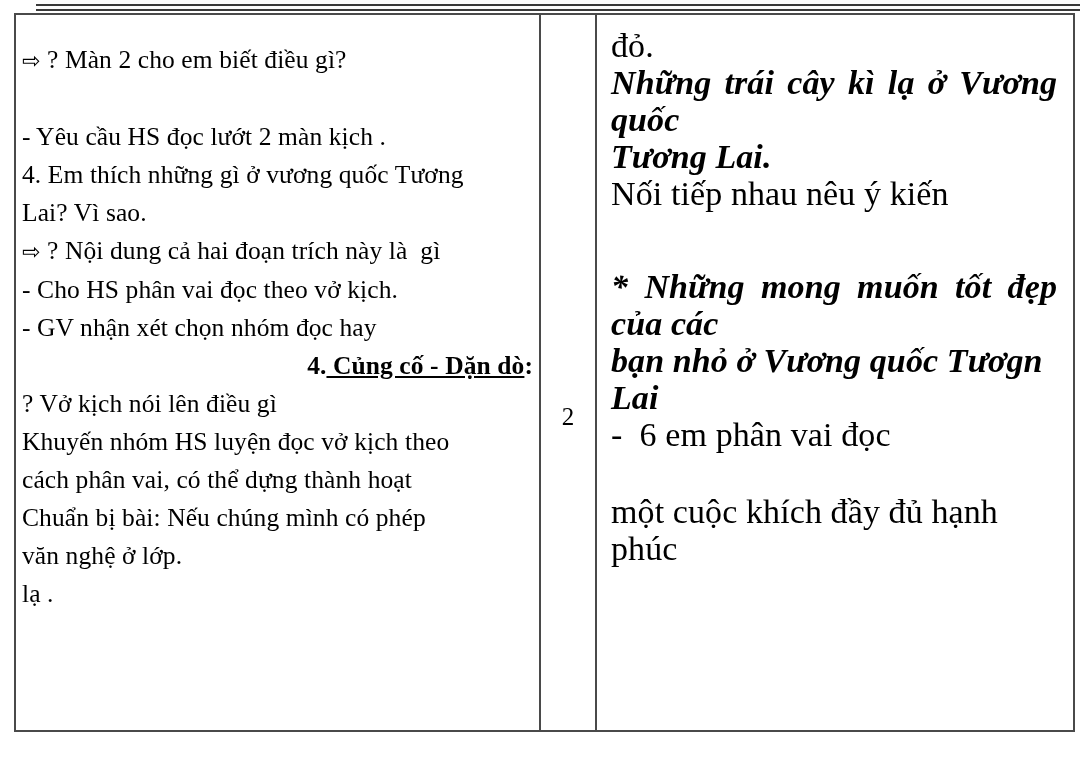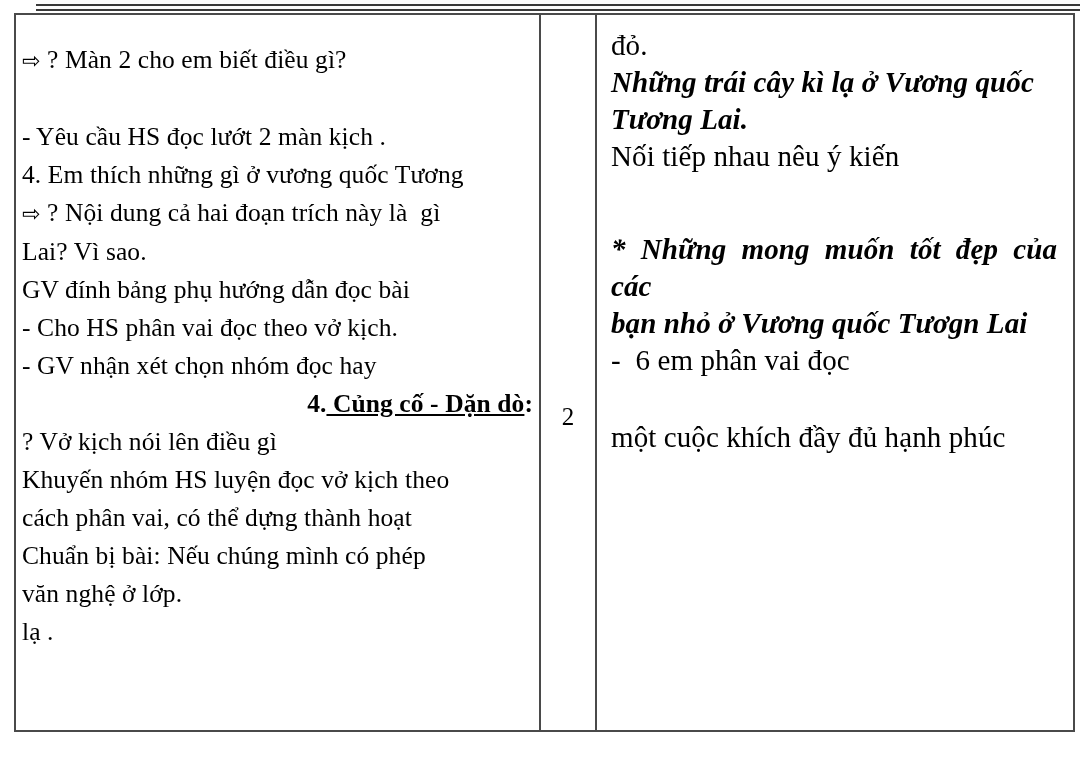--- a/index.html
+++ b/index.html
@@ -115,7 +115,7 @@
   }
 
   .col-right .line {
-    font-size: 29px;
+    font-size: 34px;
     line-height: 37px;
   }
   .block-gap-md { height: 40px; }

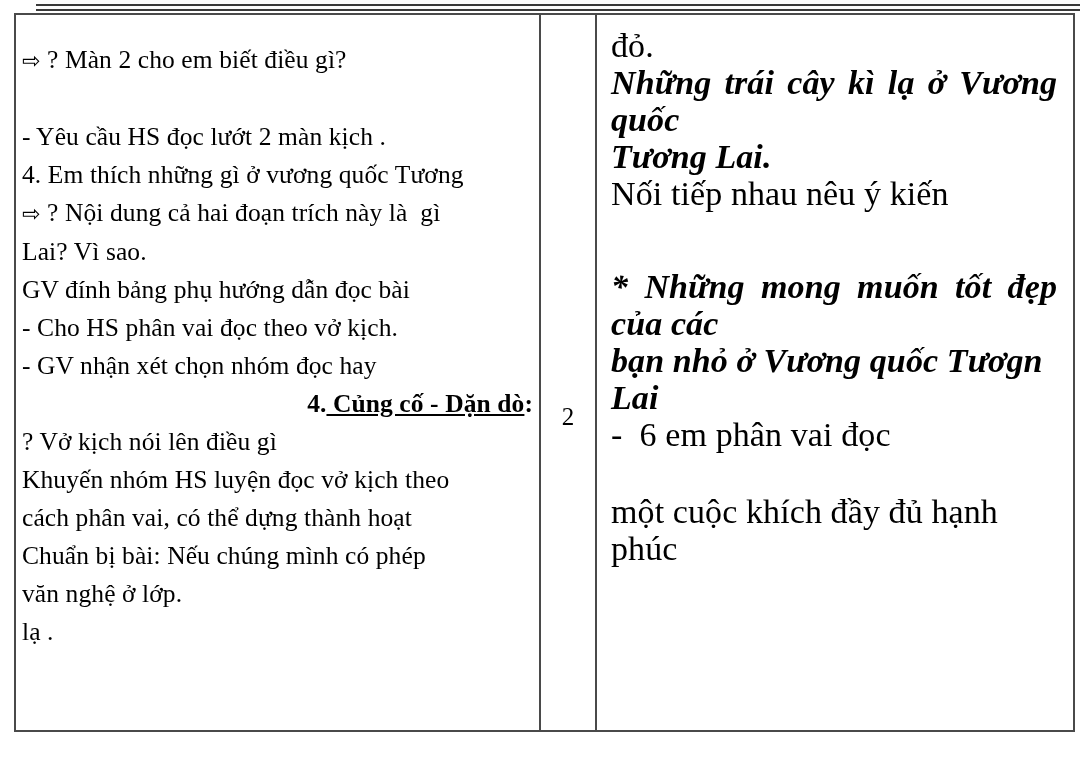--- a/index.html
+++ b/index.html
@@ -135,8 +135,8 @@
       <div class="line spacer"></div>
       <div class="line">- Yêu cầu HS đọc lướt 2 màn kịch .</div>
       <div class="line">4. Em thích những gì ở vương quốc Tương</div>
+      <div class="line">Lai? Vì sao.</div>
       <div class="line"><span class="arrow">⇨</span><span> ? Nội dung cả hai đoạn trích này là  gì</span></div>
-      <div class="line">Lai? Vì sao.</div>
       <div class="line">GV đính bảng phụ hướng dẫn đọc bài</div>
       <div class="line">- Cho HS phân vai đọc theo vở kịch.</div>
       <div class="line">- GV nhận xét chọn nhóm đọc hay</div>

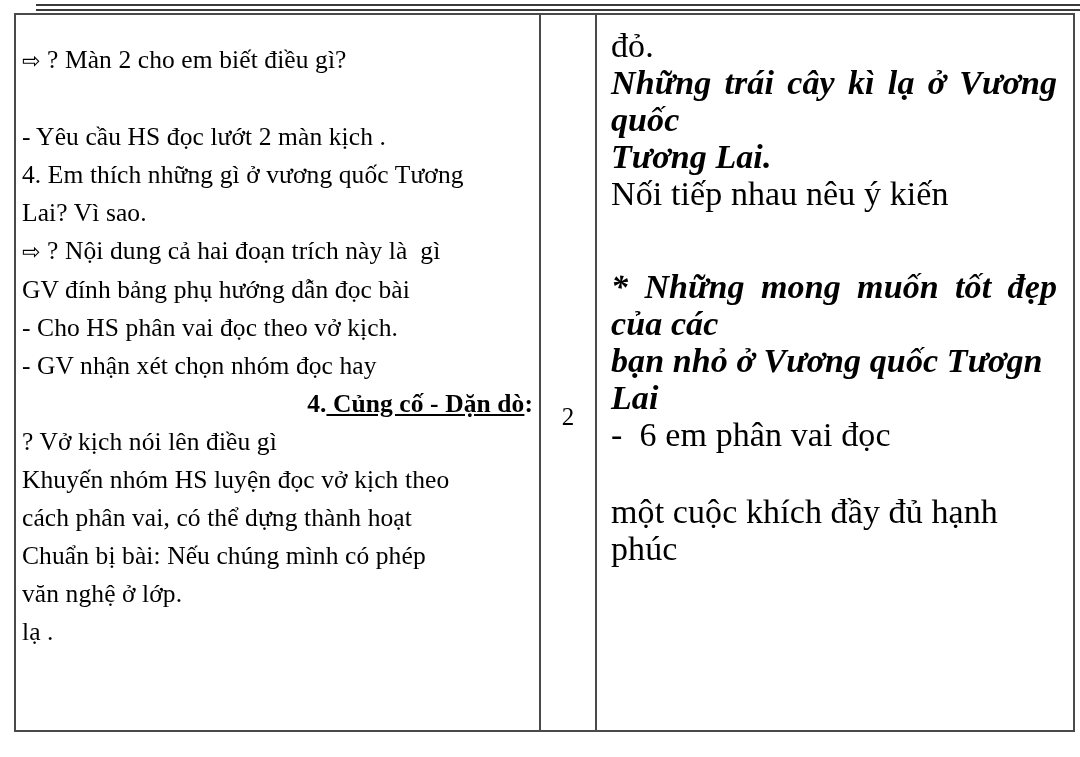--- a/index.html
+++ b/index.html
@@ -137,7 +137,6 @@
       <div class="line">4. Em thích những gì ở vương quốc Tương</div>
       <div class="line">Lai? Vì sao.</div>
       <div class="line"><span class="arrow">⇨</span><span> ? Nội dung cả hai đoạn trích này là  gì</span></div>
-      <div class="line">GV đính bảng phụ hướng dẫn đọc bài</div>
       <div class="line">- Cho HS phân vai đọc theo vở kịch.</div>
       <div class="line">- GV nhận xét chọn nhóm đọc hay</div>
       <div class="line bold-underline"><span>4.</span><span class="u"> Củng cố - Dặn dò</span><span>:</span></div>

